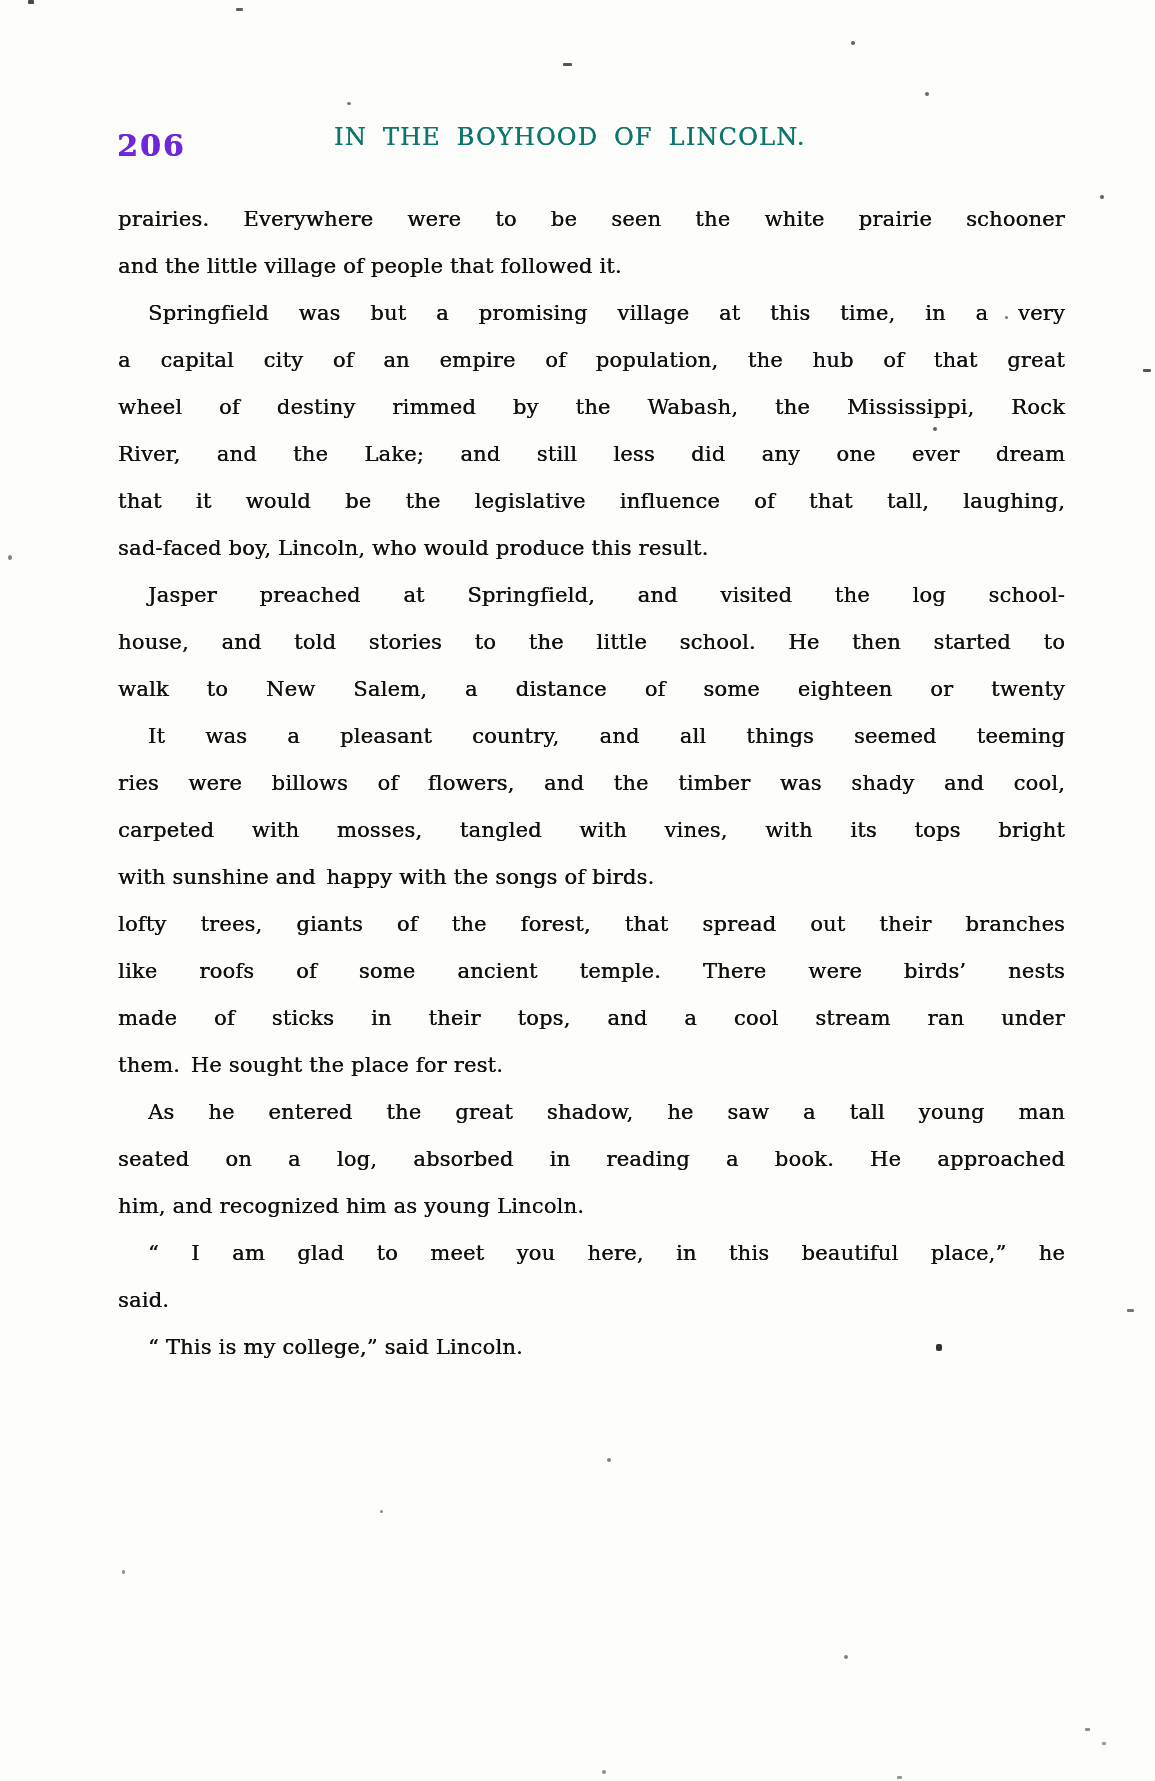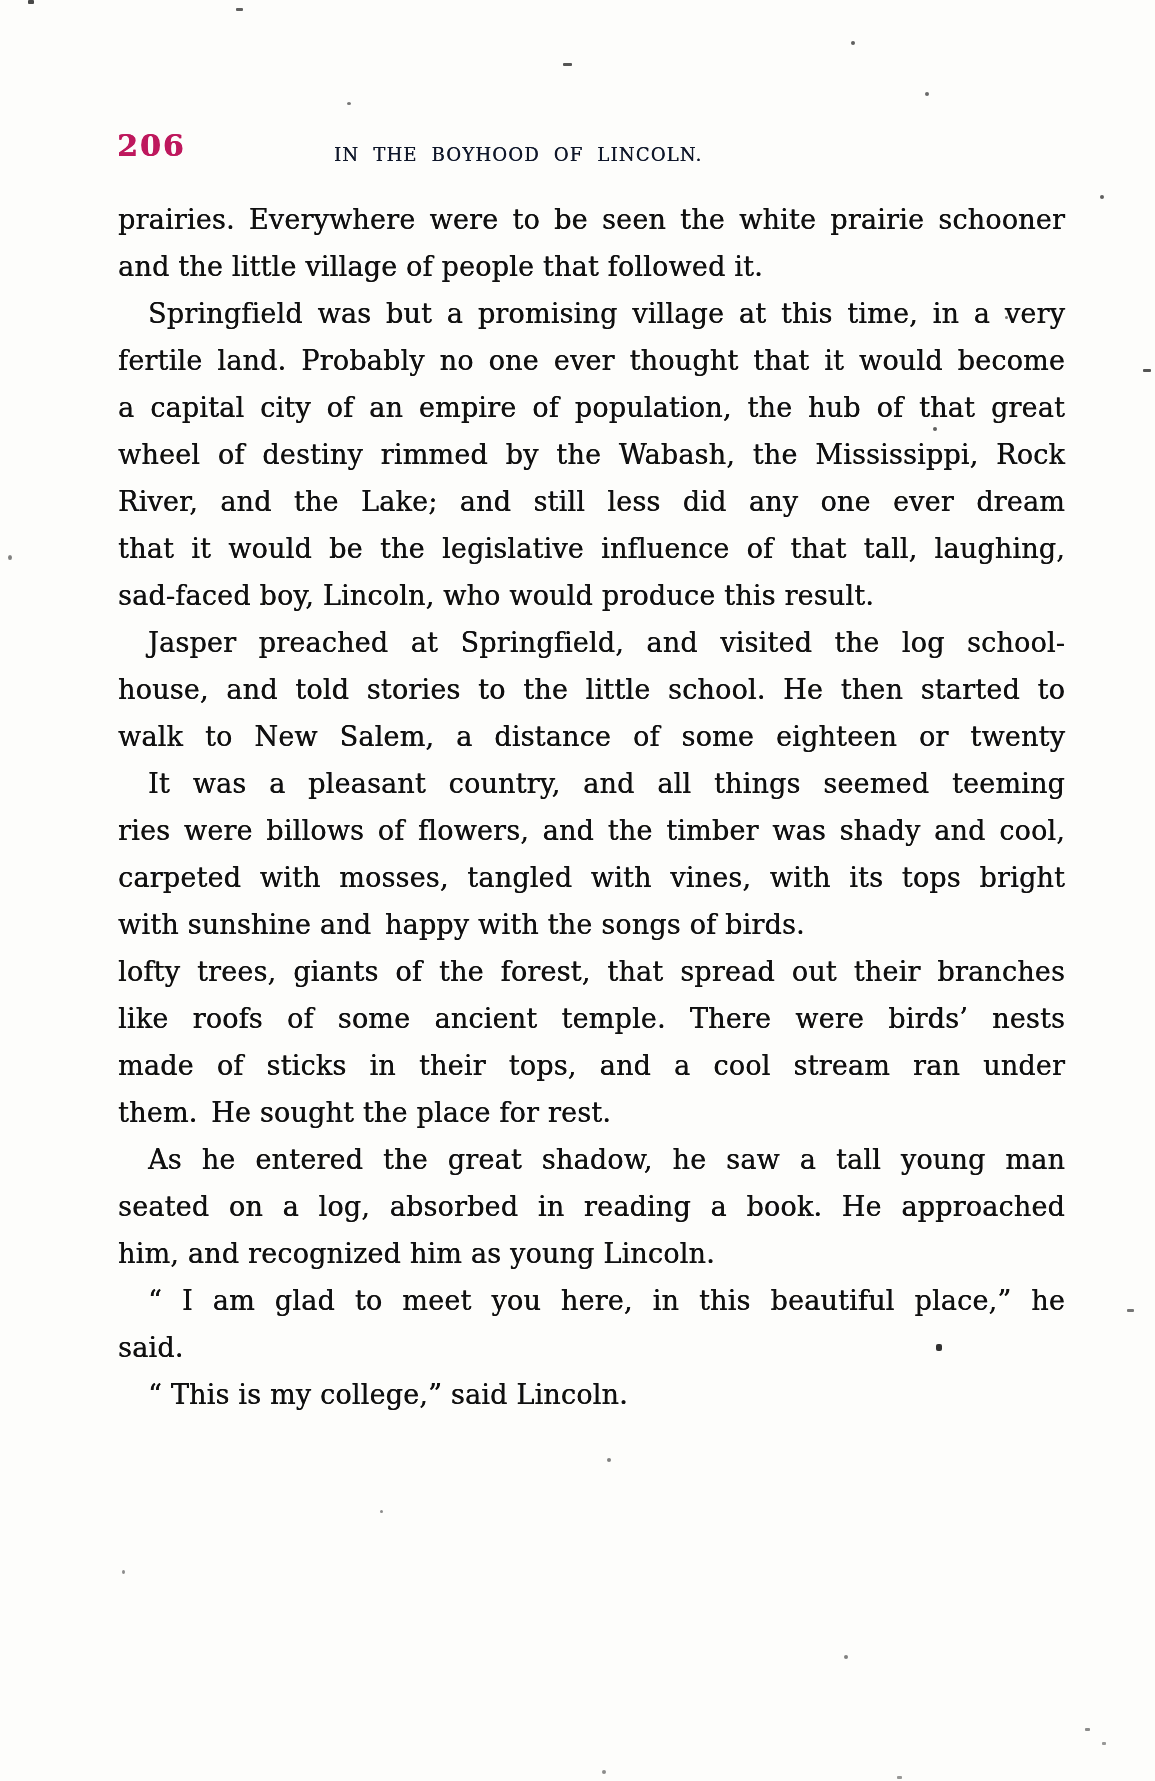--- a/index.html
+++ b/index.html
@@ -16,7 +16,7 @@
     position:absolute;left:117px;top:128px;
     font-size:30px;font-weight:bold;
     letter-spacing:2px;
-    color:#be185d;
+    color:#6d28d9;
     text-shadow:0.6px 0 0 currentColor;
   }
   .running-head{

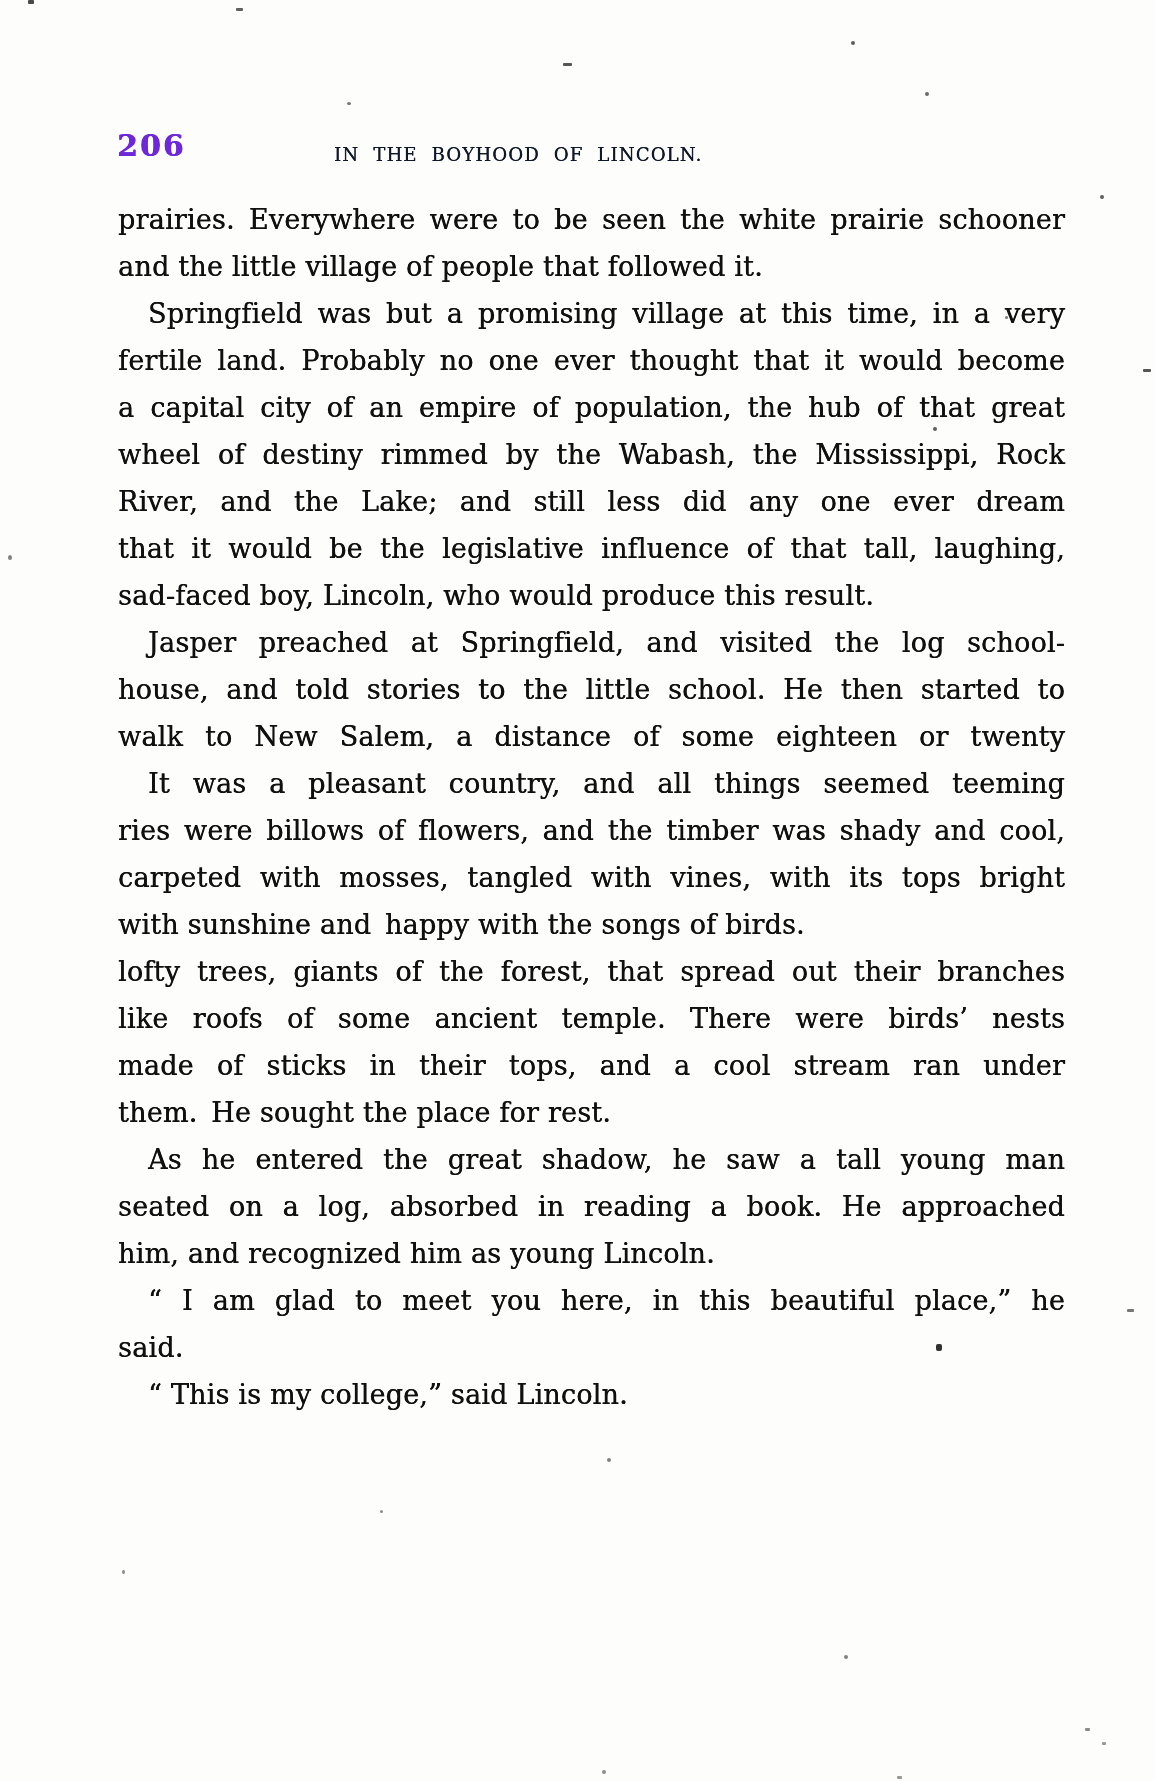--- a/index.html
+++ b/index.html
@@ -20,11 +20,11 @@
     text-shadow:0.6px 0 0 currentColor;
   }
   .running-head{
-    position:absolute;left:334px;top:144px;
-    font-size:18px;
+    position:absolute;left:334px;top:123px;
+    font-size:24px;
     letter-spacing:1.2px;
     word-spacing:7px;
-    color:#0f172a;
+    color:#0f766e;
     white-space:nowrap;
     text-shadow:0.3px 0 0 currentColor;
   }

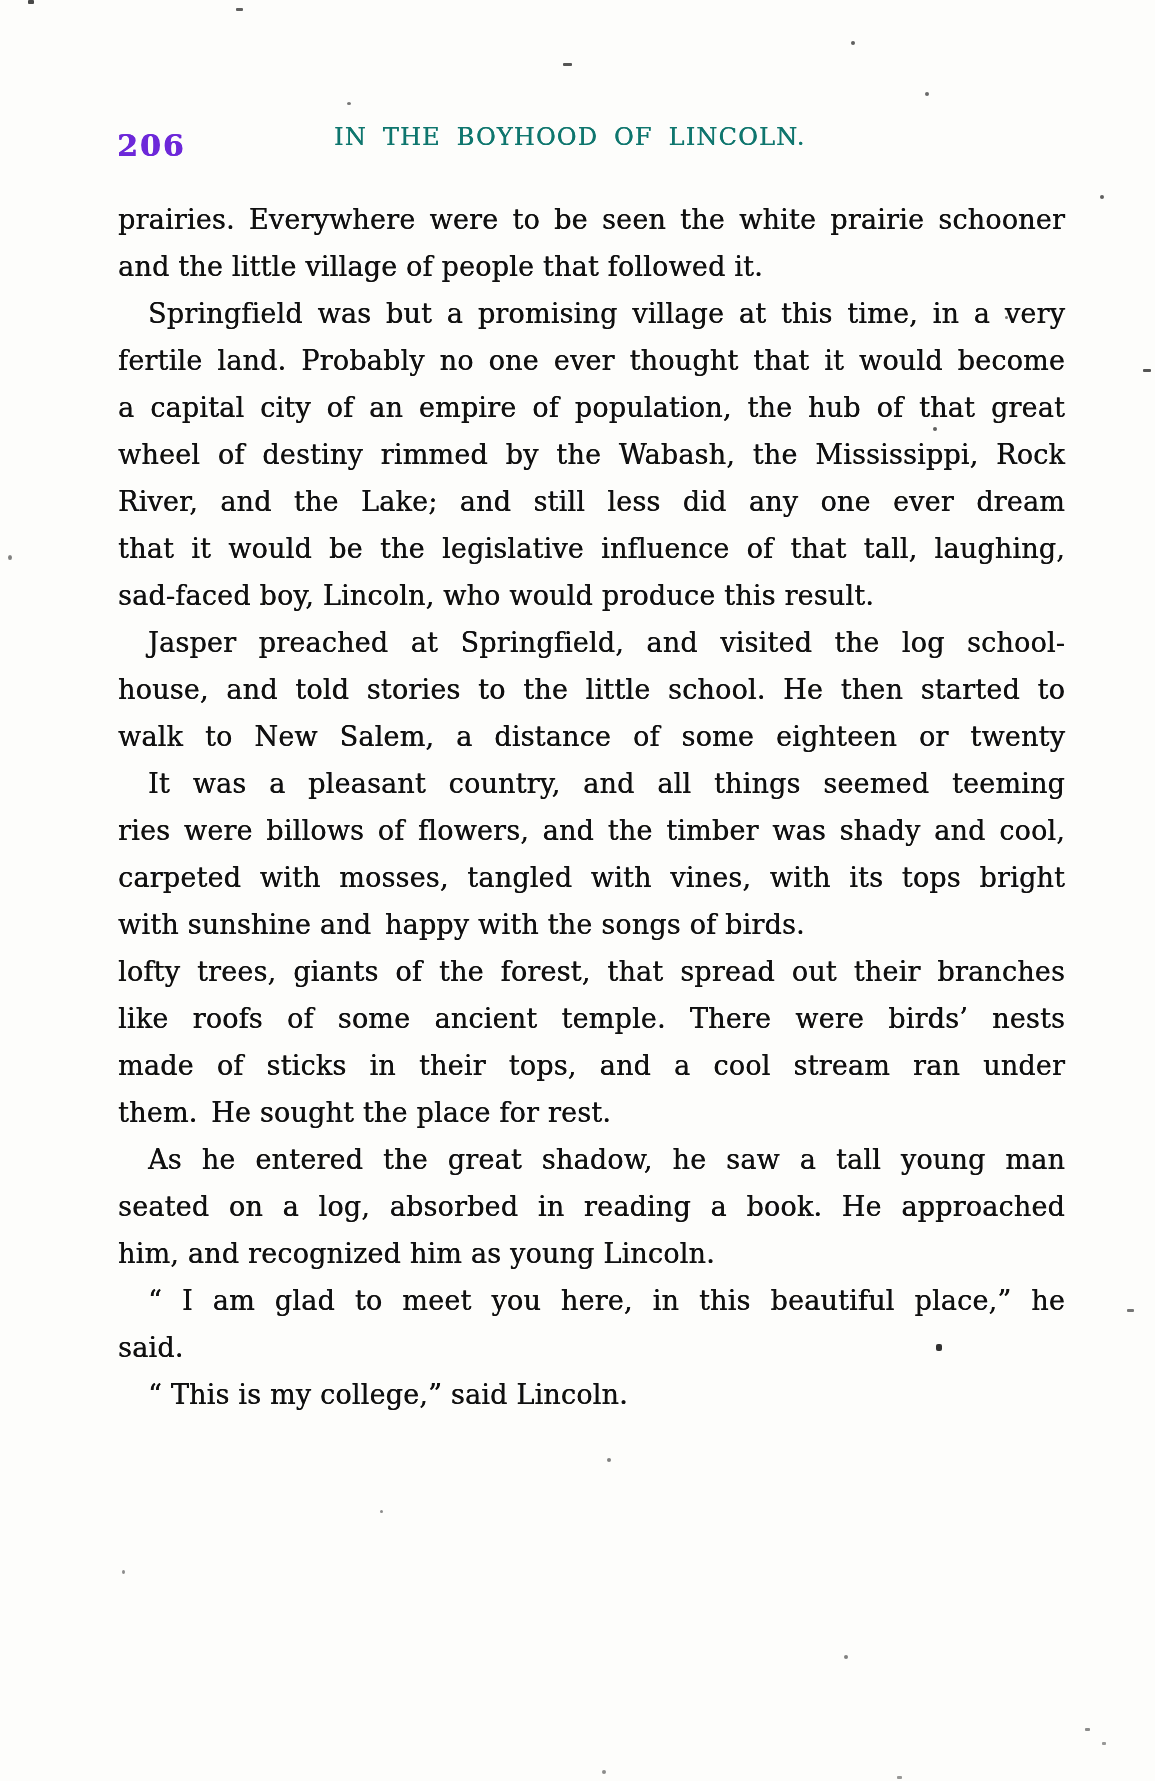--- a/index.html
+++ b/index.html
@@ -32,7 +32,7 @@
     position:absolute;left:118px;top:196px;width:947px;
   }
   .line{
-    font-size:27px;
+    font-size:21px;
     line-height:47px;
     height:47px;
     text-align:justify;

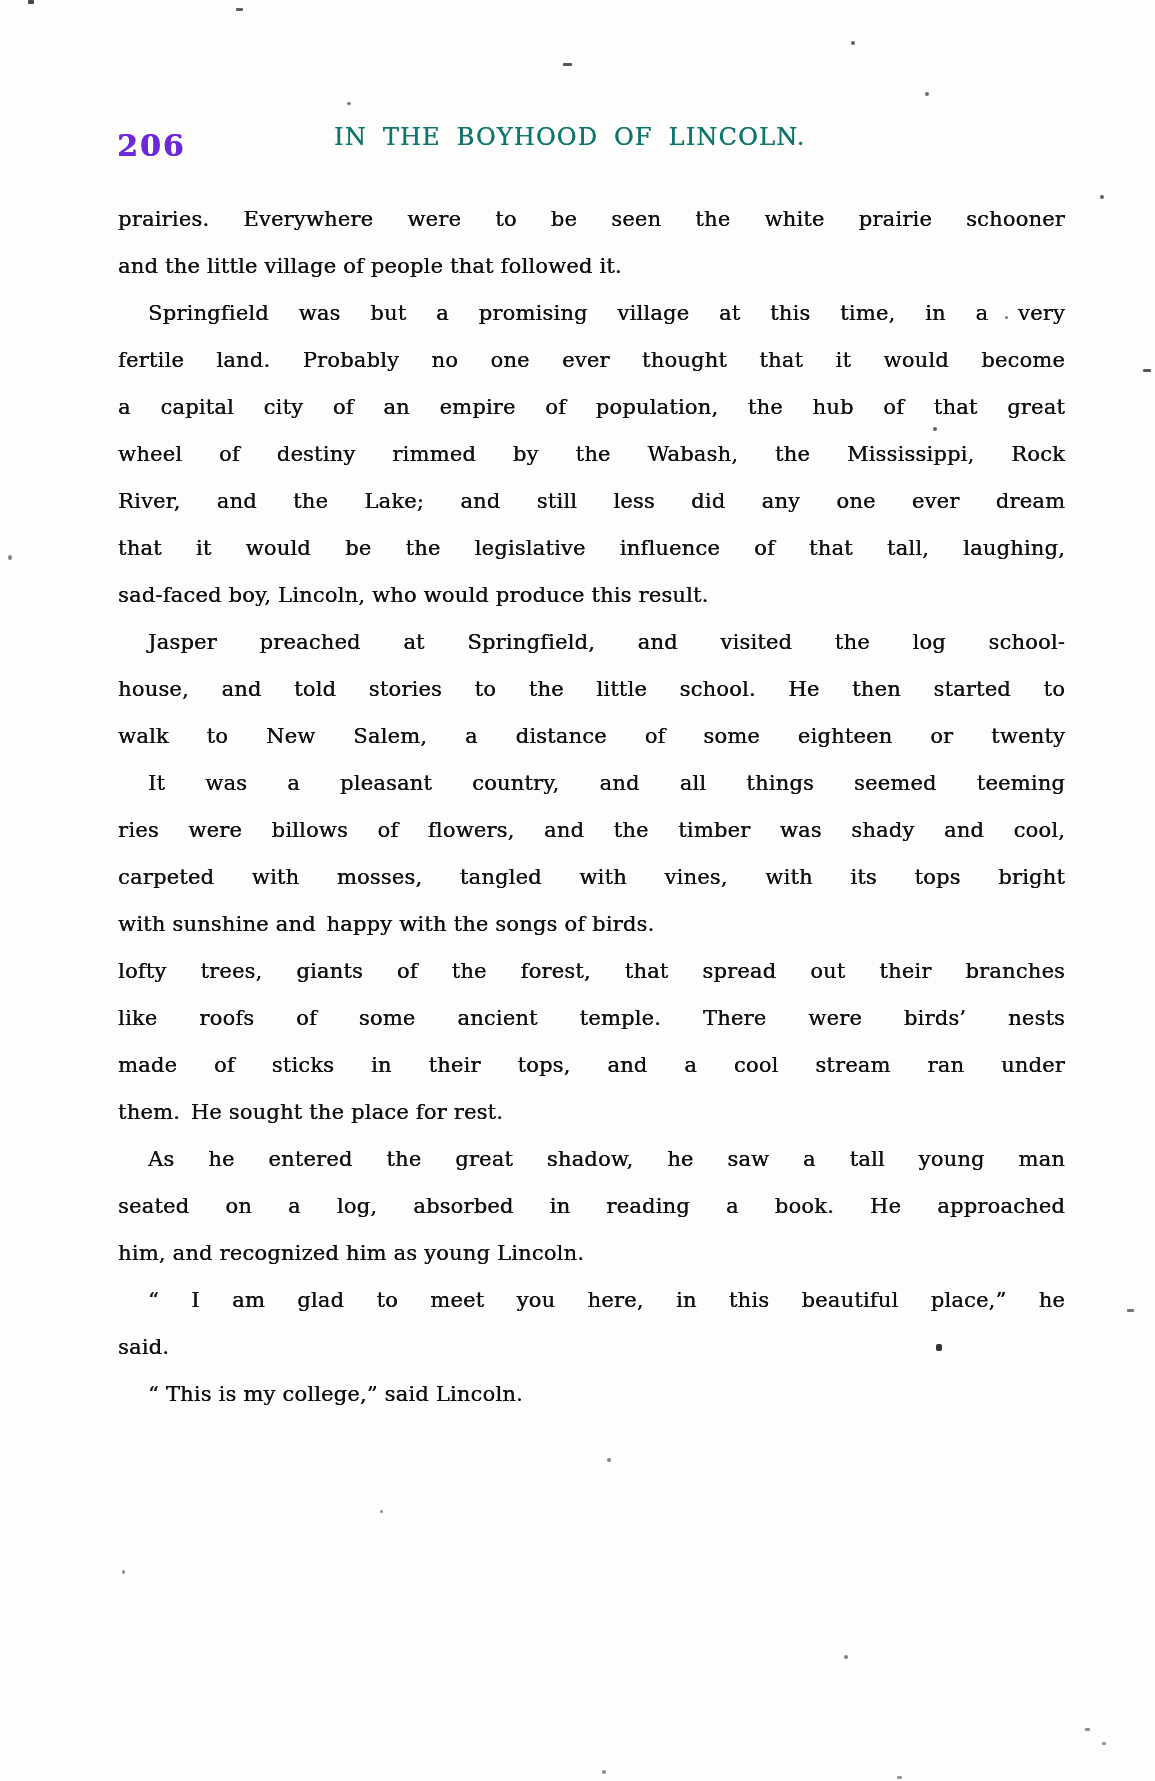--- a/index.html
+++ b/index.html
@@ -65,7 +65,6 @@
       <div class="line">prairies.  Everywhere were to be seen the white prairie schooner</div>
       <div class="line endline">and the little village of people that followed it.</div>
       <div class="line indent">Springfield was but a promising village at this time, in a very</div>
-      <div class="line">fertile land.  Probably no one ever thought that it would become</div>
       <div class="line">a capital city of an empire of population, the hub of that great</div>
       <div class="line">wheel of destiny rimmed by the Wabash, the Mississippi, Rock</div>
       <div class="line">River, and the Lake; and still less did any one ever dream</div>

